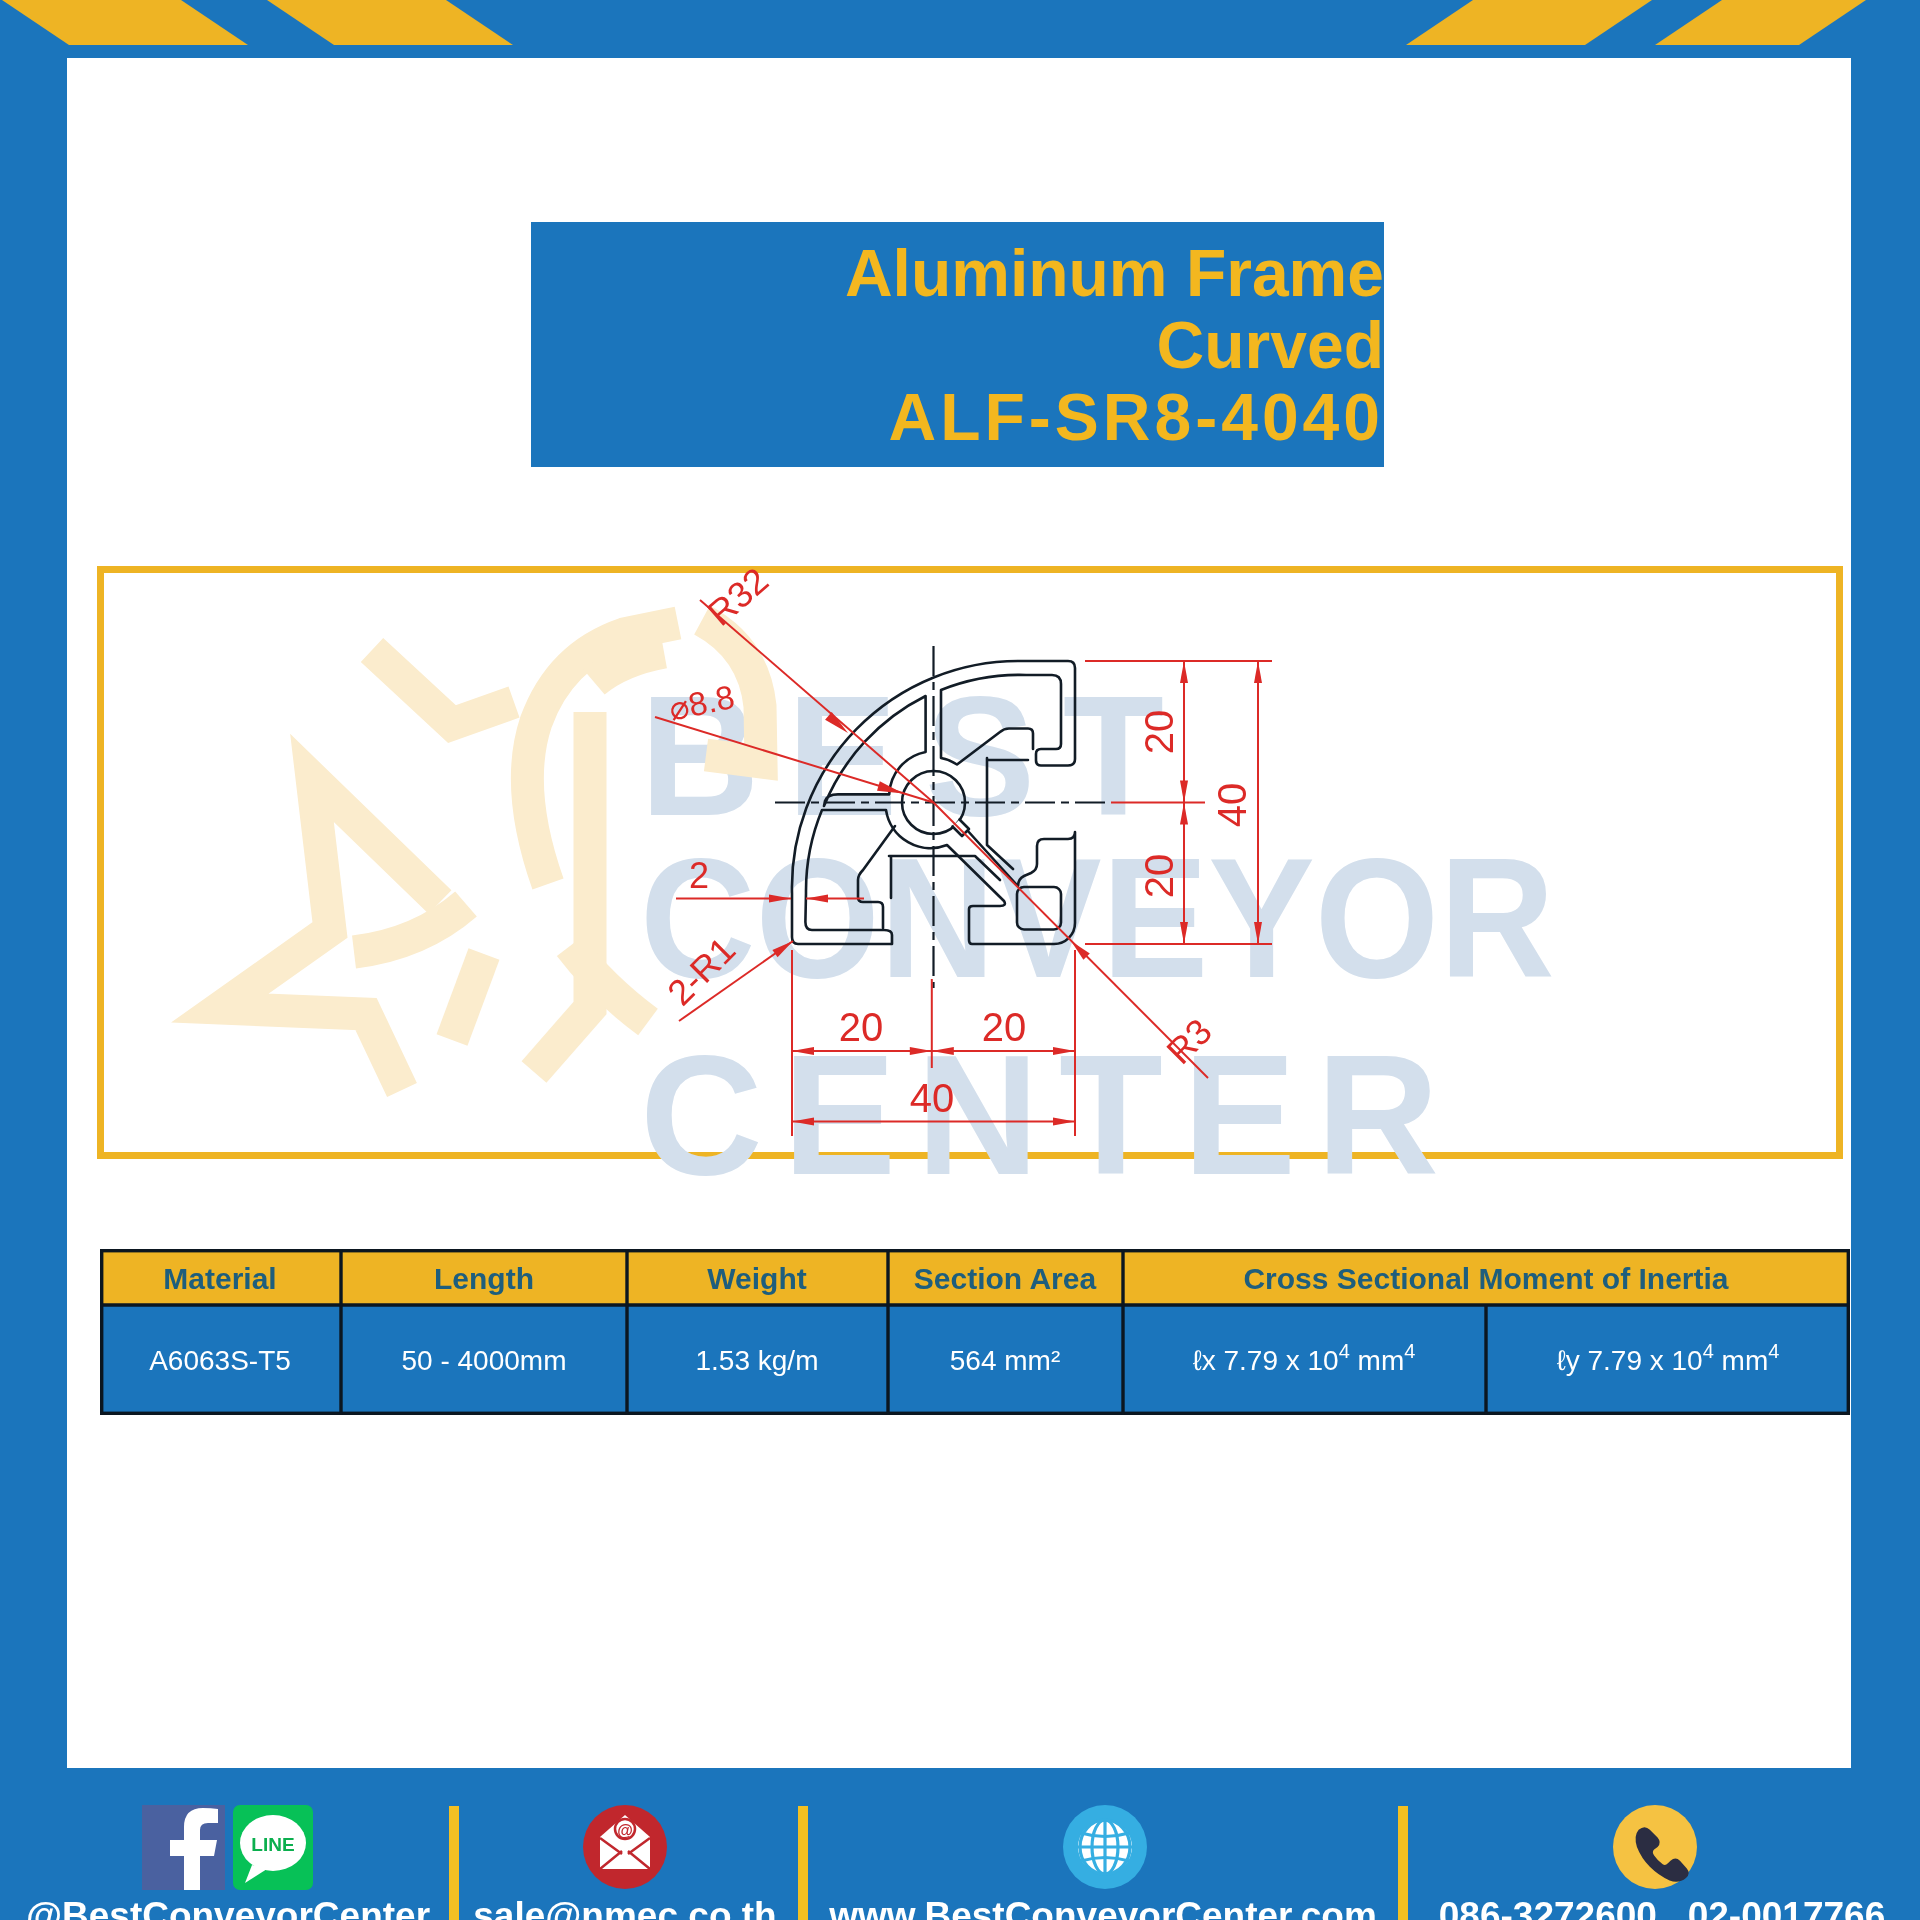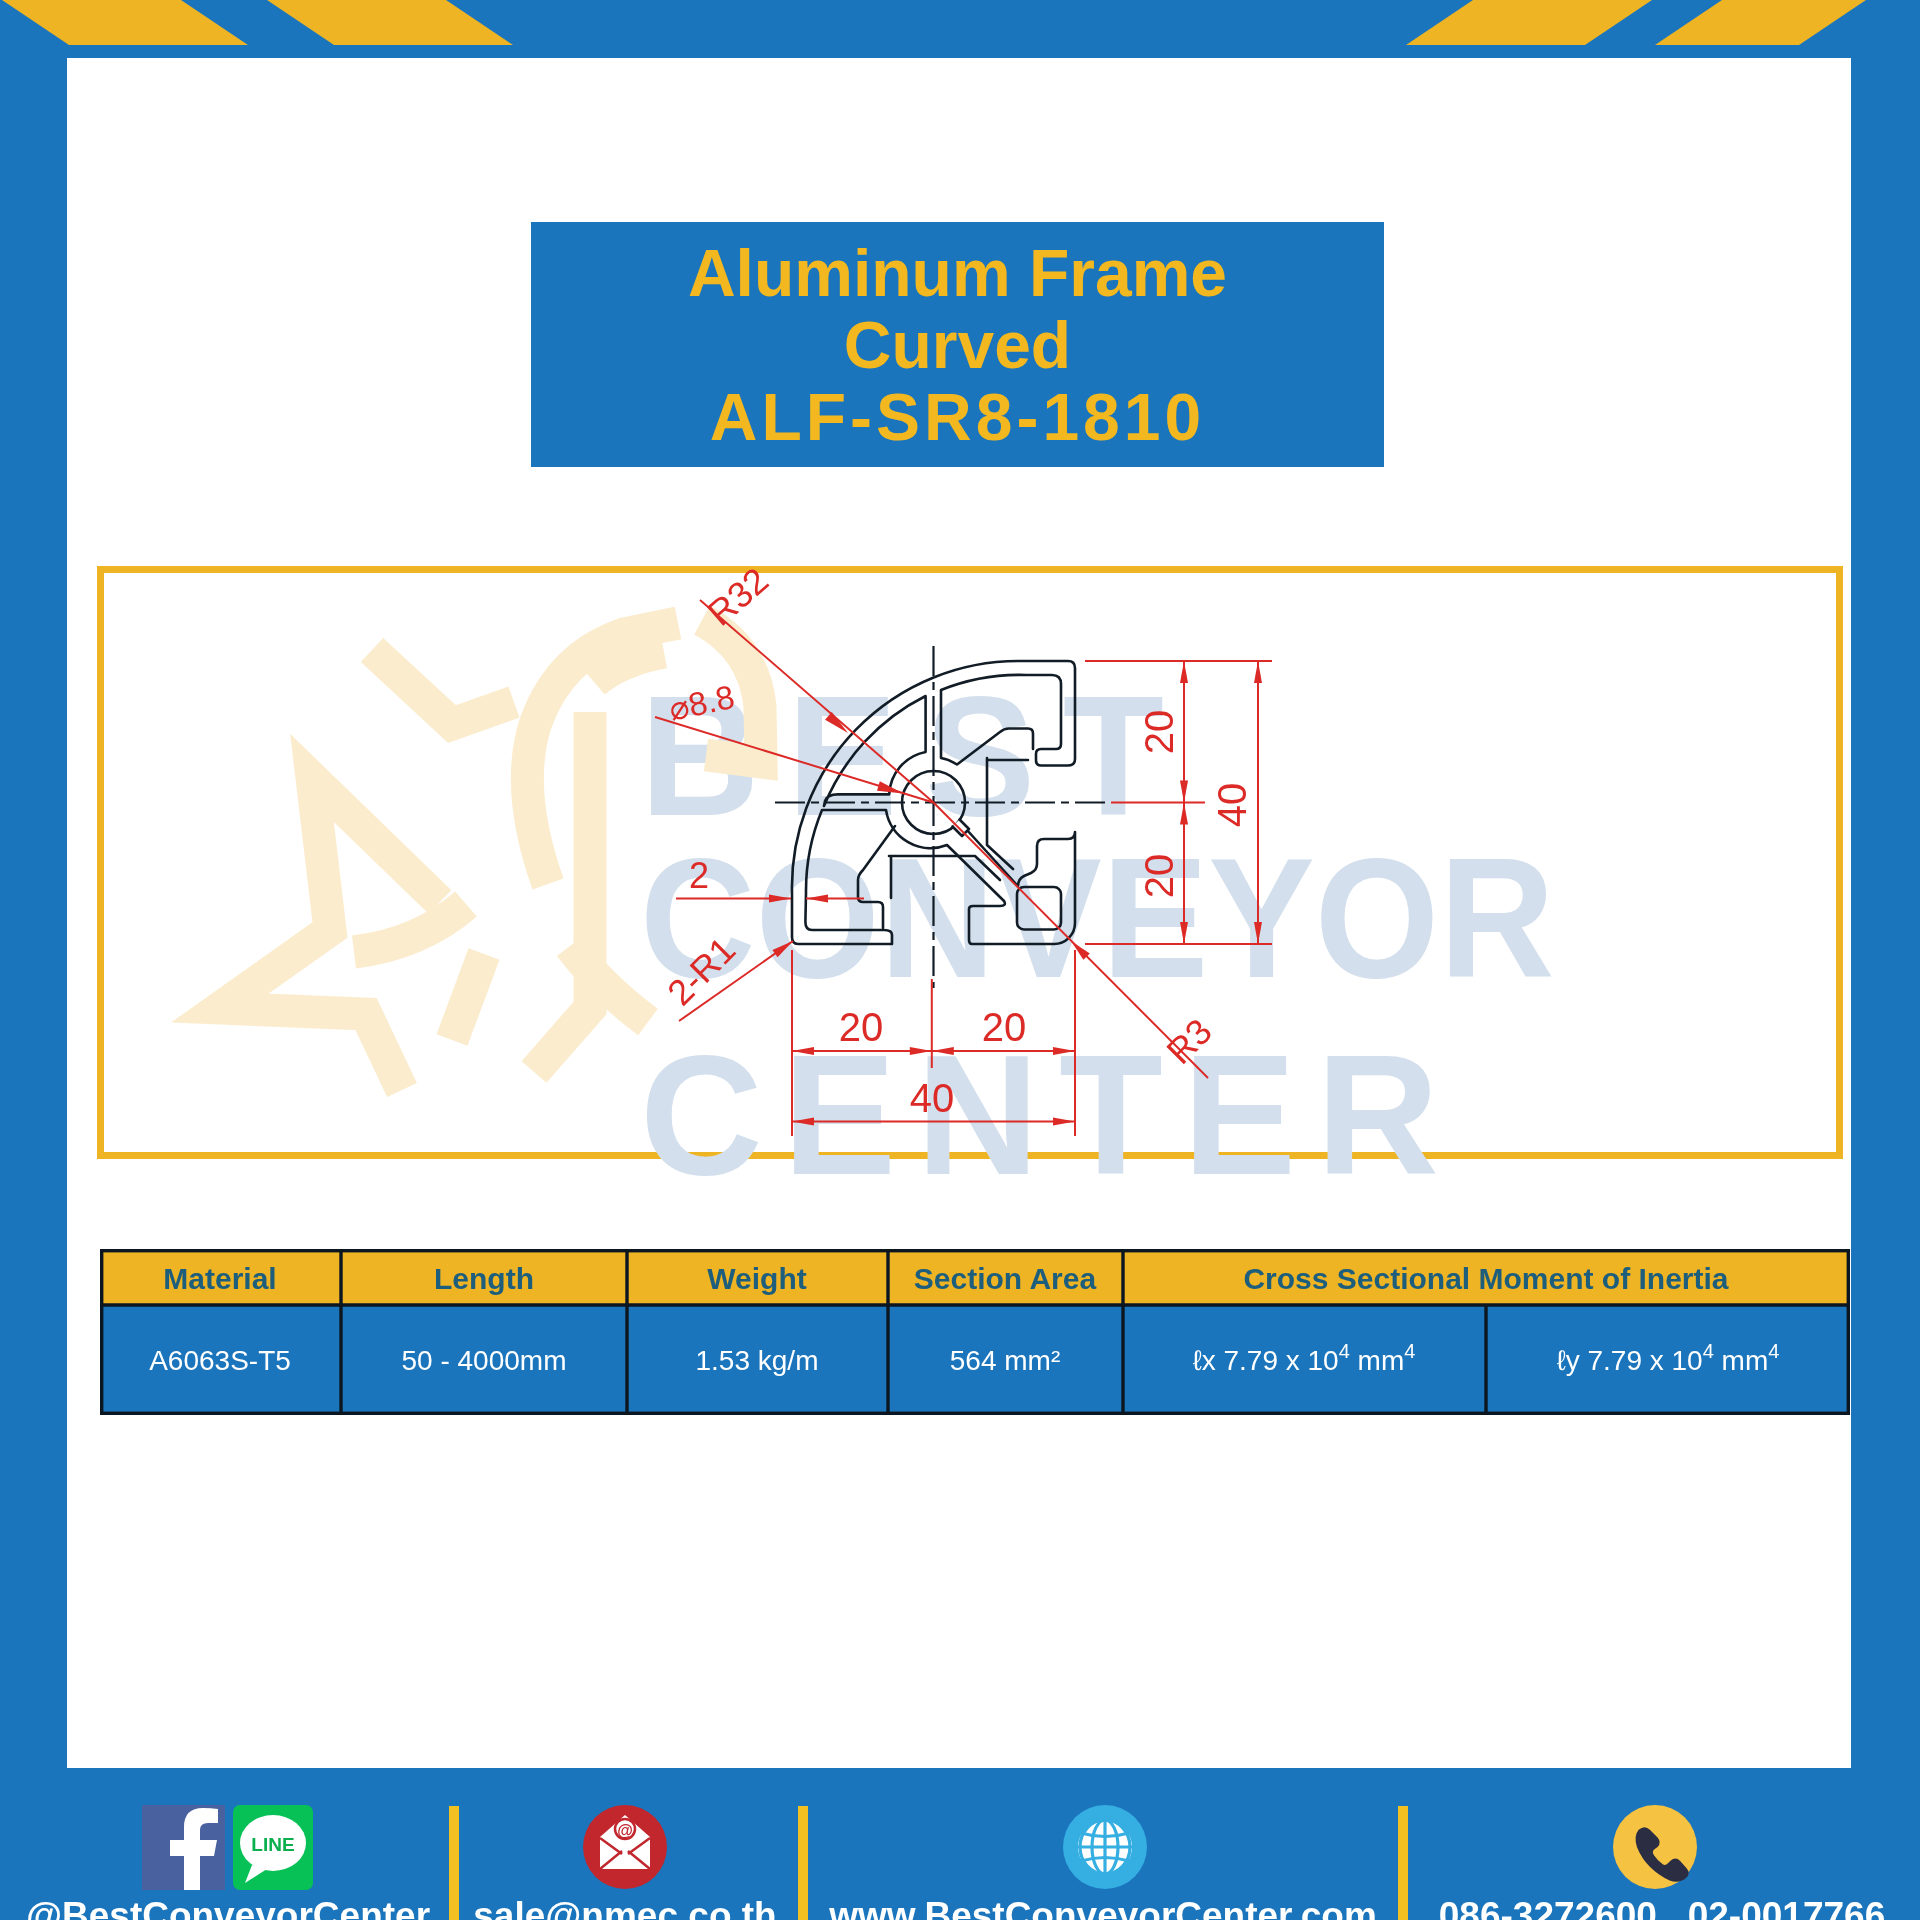--- a/index.html
+++ b/index.html
@@ -31,7 +31,7 @@
 
 <div class="abs" style="left:531px;top:222px;width:853px;height:245px;background:#1b75bc;"></div>
 
-<div class="abs" style="left:531px;top:237px;width:853px;text-align:center;color:#f3b71f;
+<div class="abs" style="left:531px;top:237px;width:853px;text-align:right;color:#f3b71f;
      font-weight:bold;font-size:66px;line-height:72px;">
 Aluminum Frame<br>Curved<br><span style="letter-spacing:4px;">ALF-SR8-1810</span></div>
 

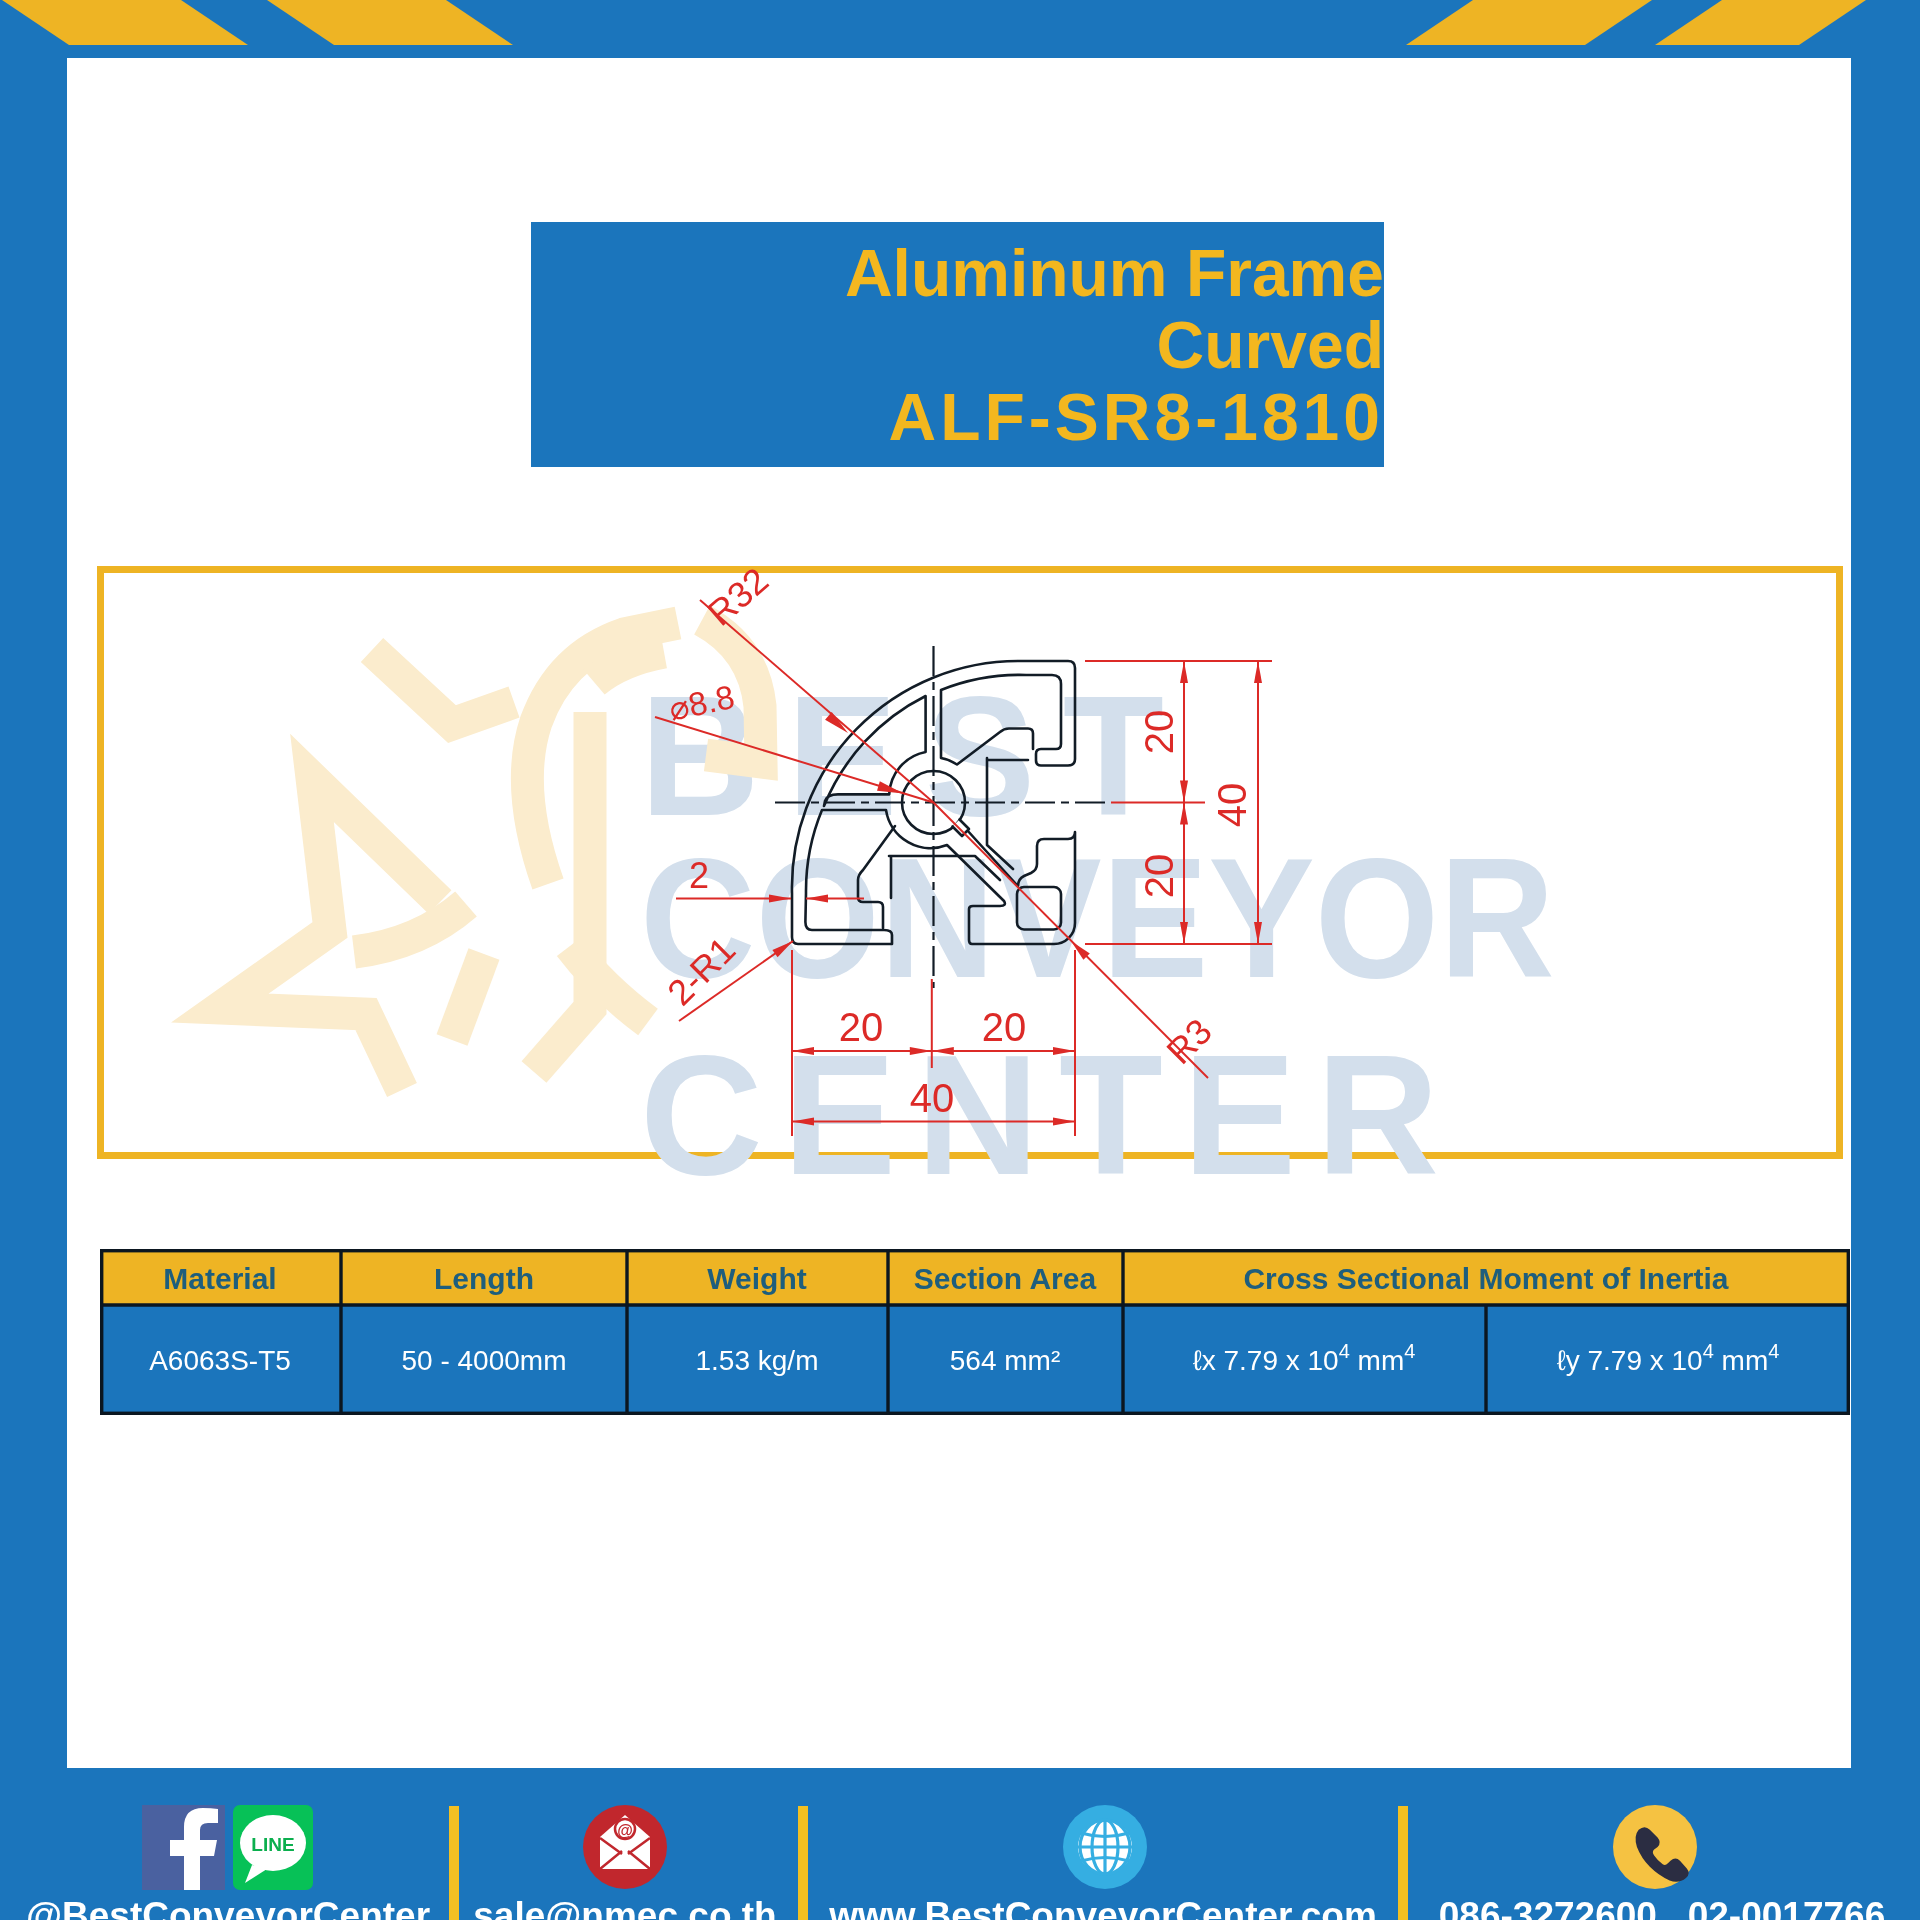--- a/index.html
+++ b/index.html
@@ -33,7 +33,7 @@
 
 <div class="abs" style="left:531px;top:237px;width:853px;text-align:right;color:#f3b71f;
      font-weight:bold;font-size:66px;line-height:72px;">
-Aluminum Frame<br>Curved<br><span style="letter-spacing:4px;">ALF-SR8-1810</span></div>
+Aluminum Frame<br>Curved<br><span style="letter-spacing:4px;">ALF-SR8-4040</span></div>
 
 <div class="abs" style="left:97px;top:566px;width:1732px;height:579px;border:7px solid #eeb424;background:#ffffff;"></div>
 

